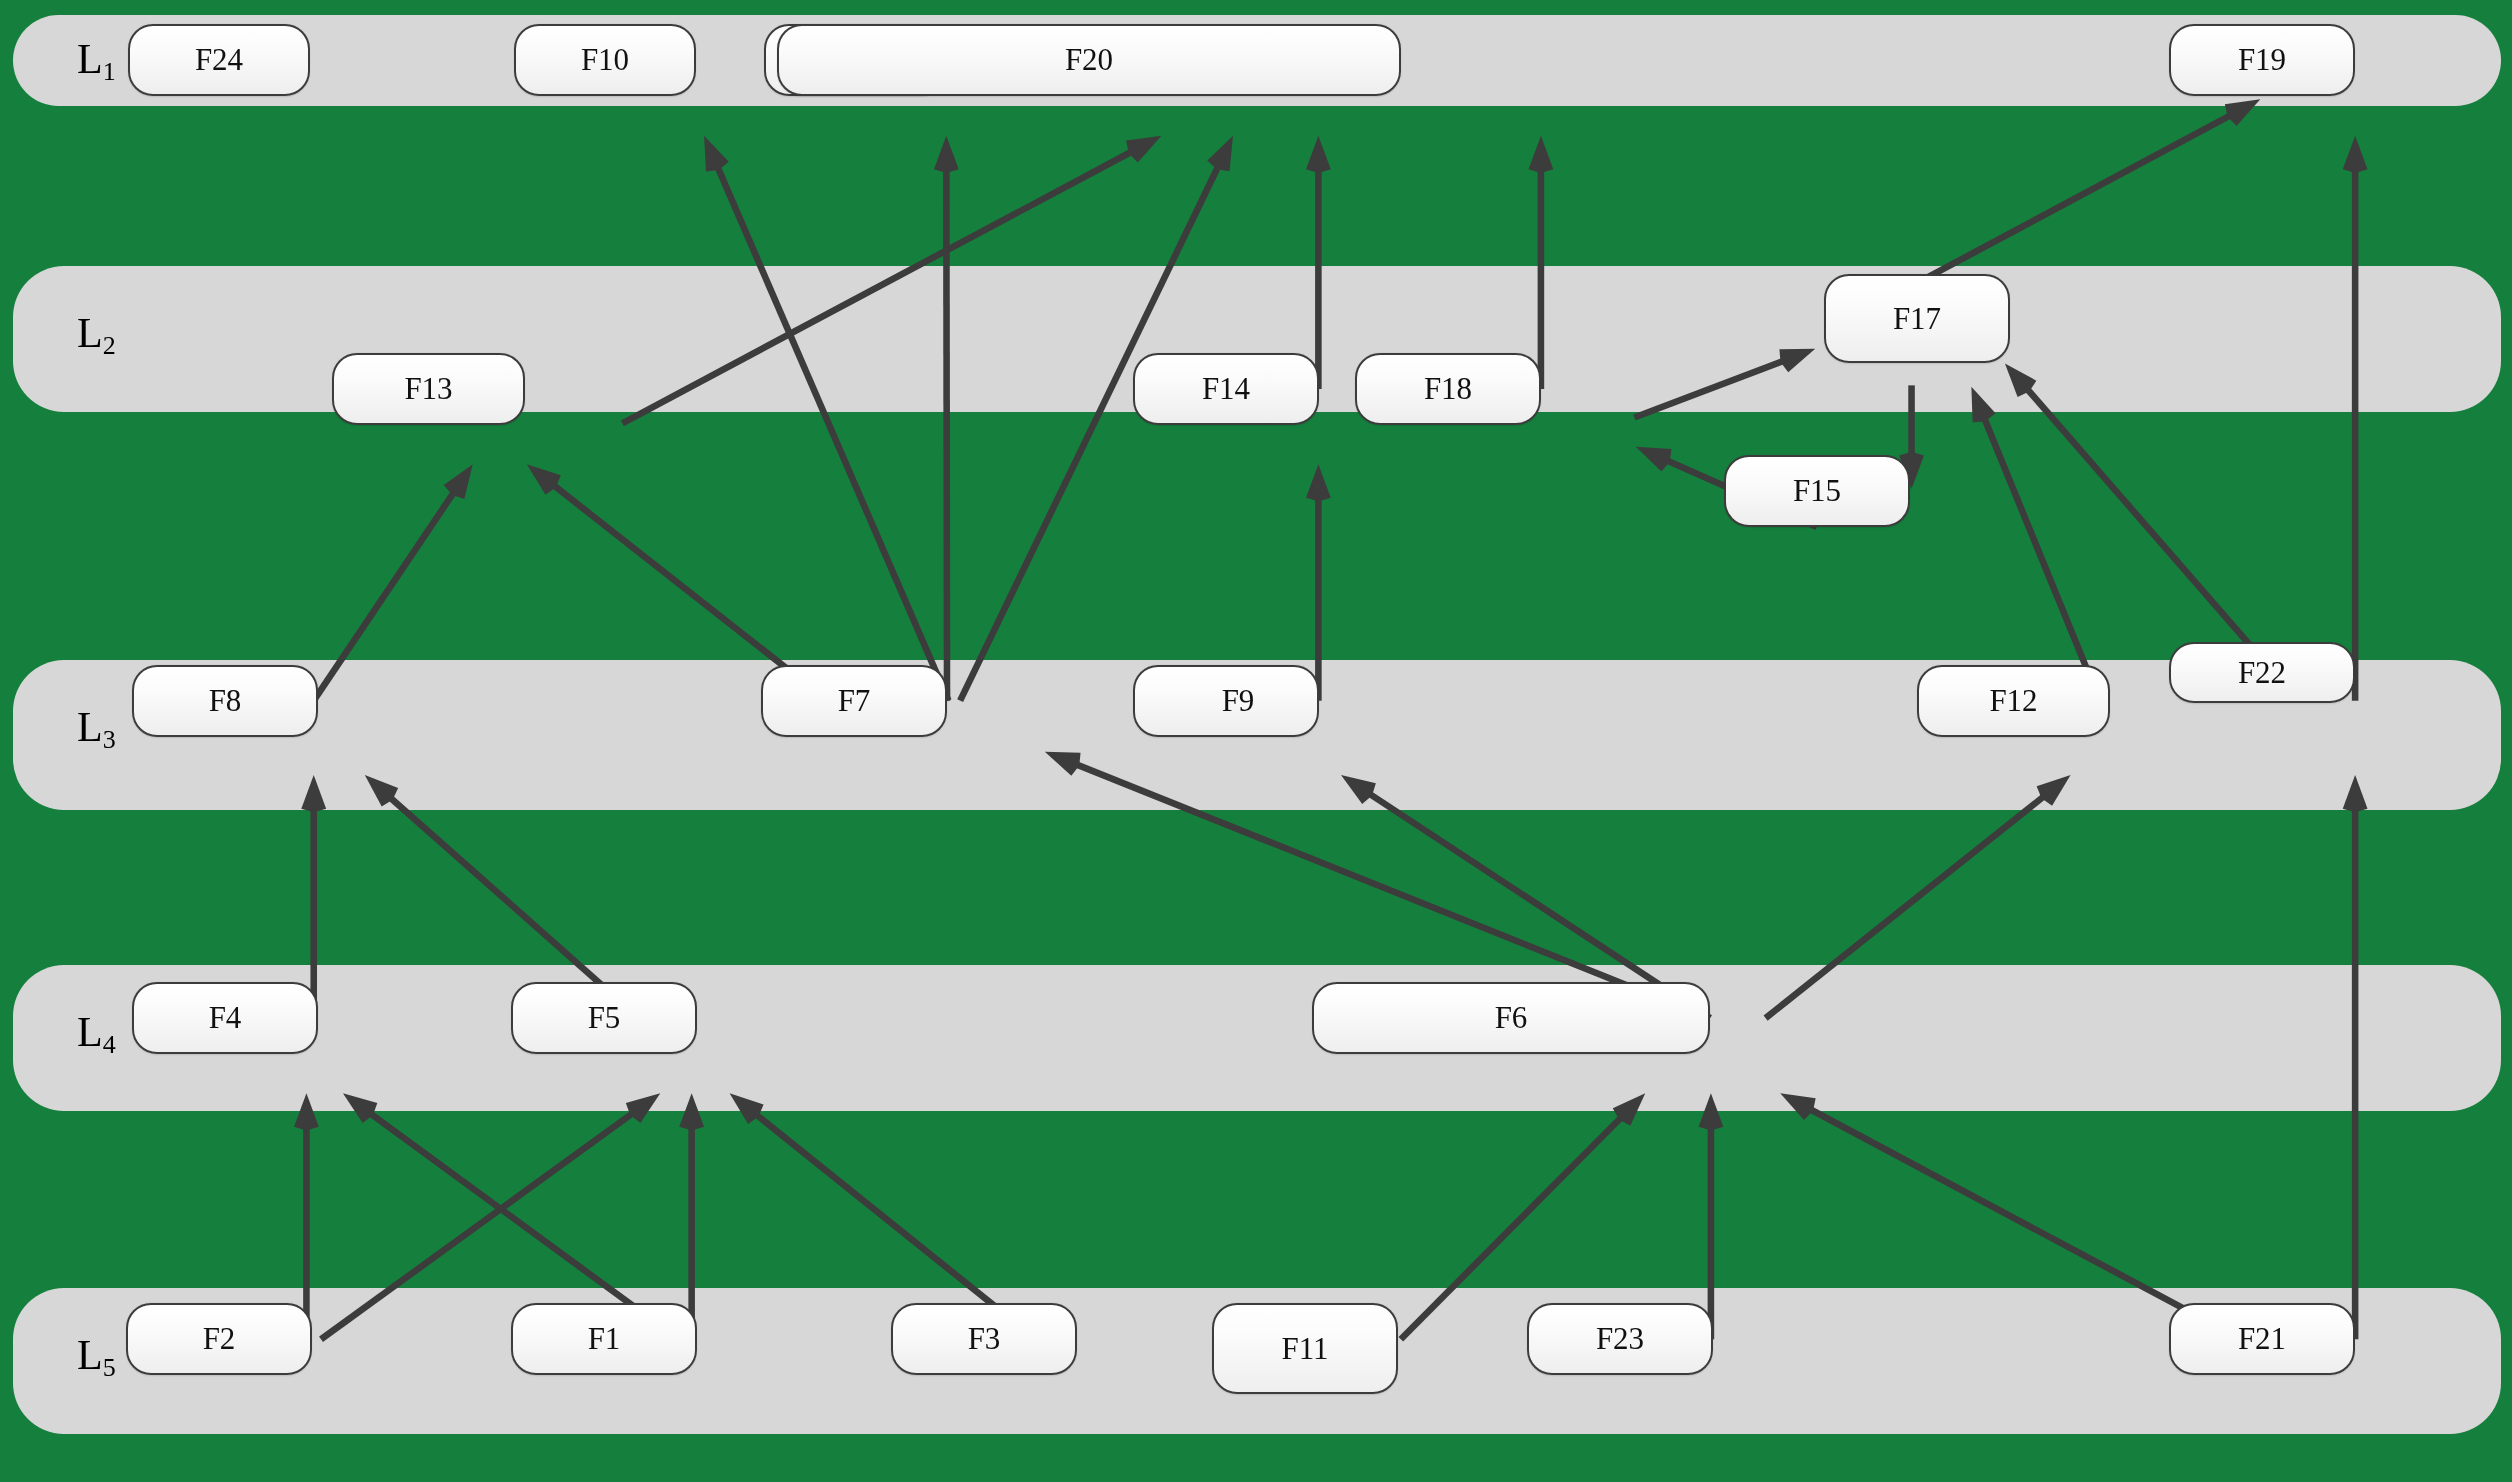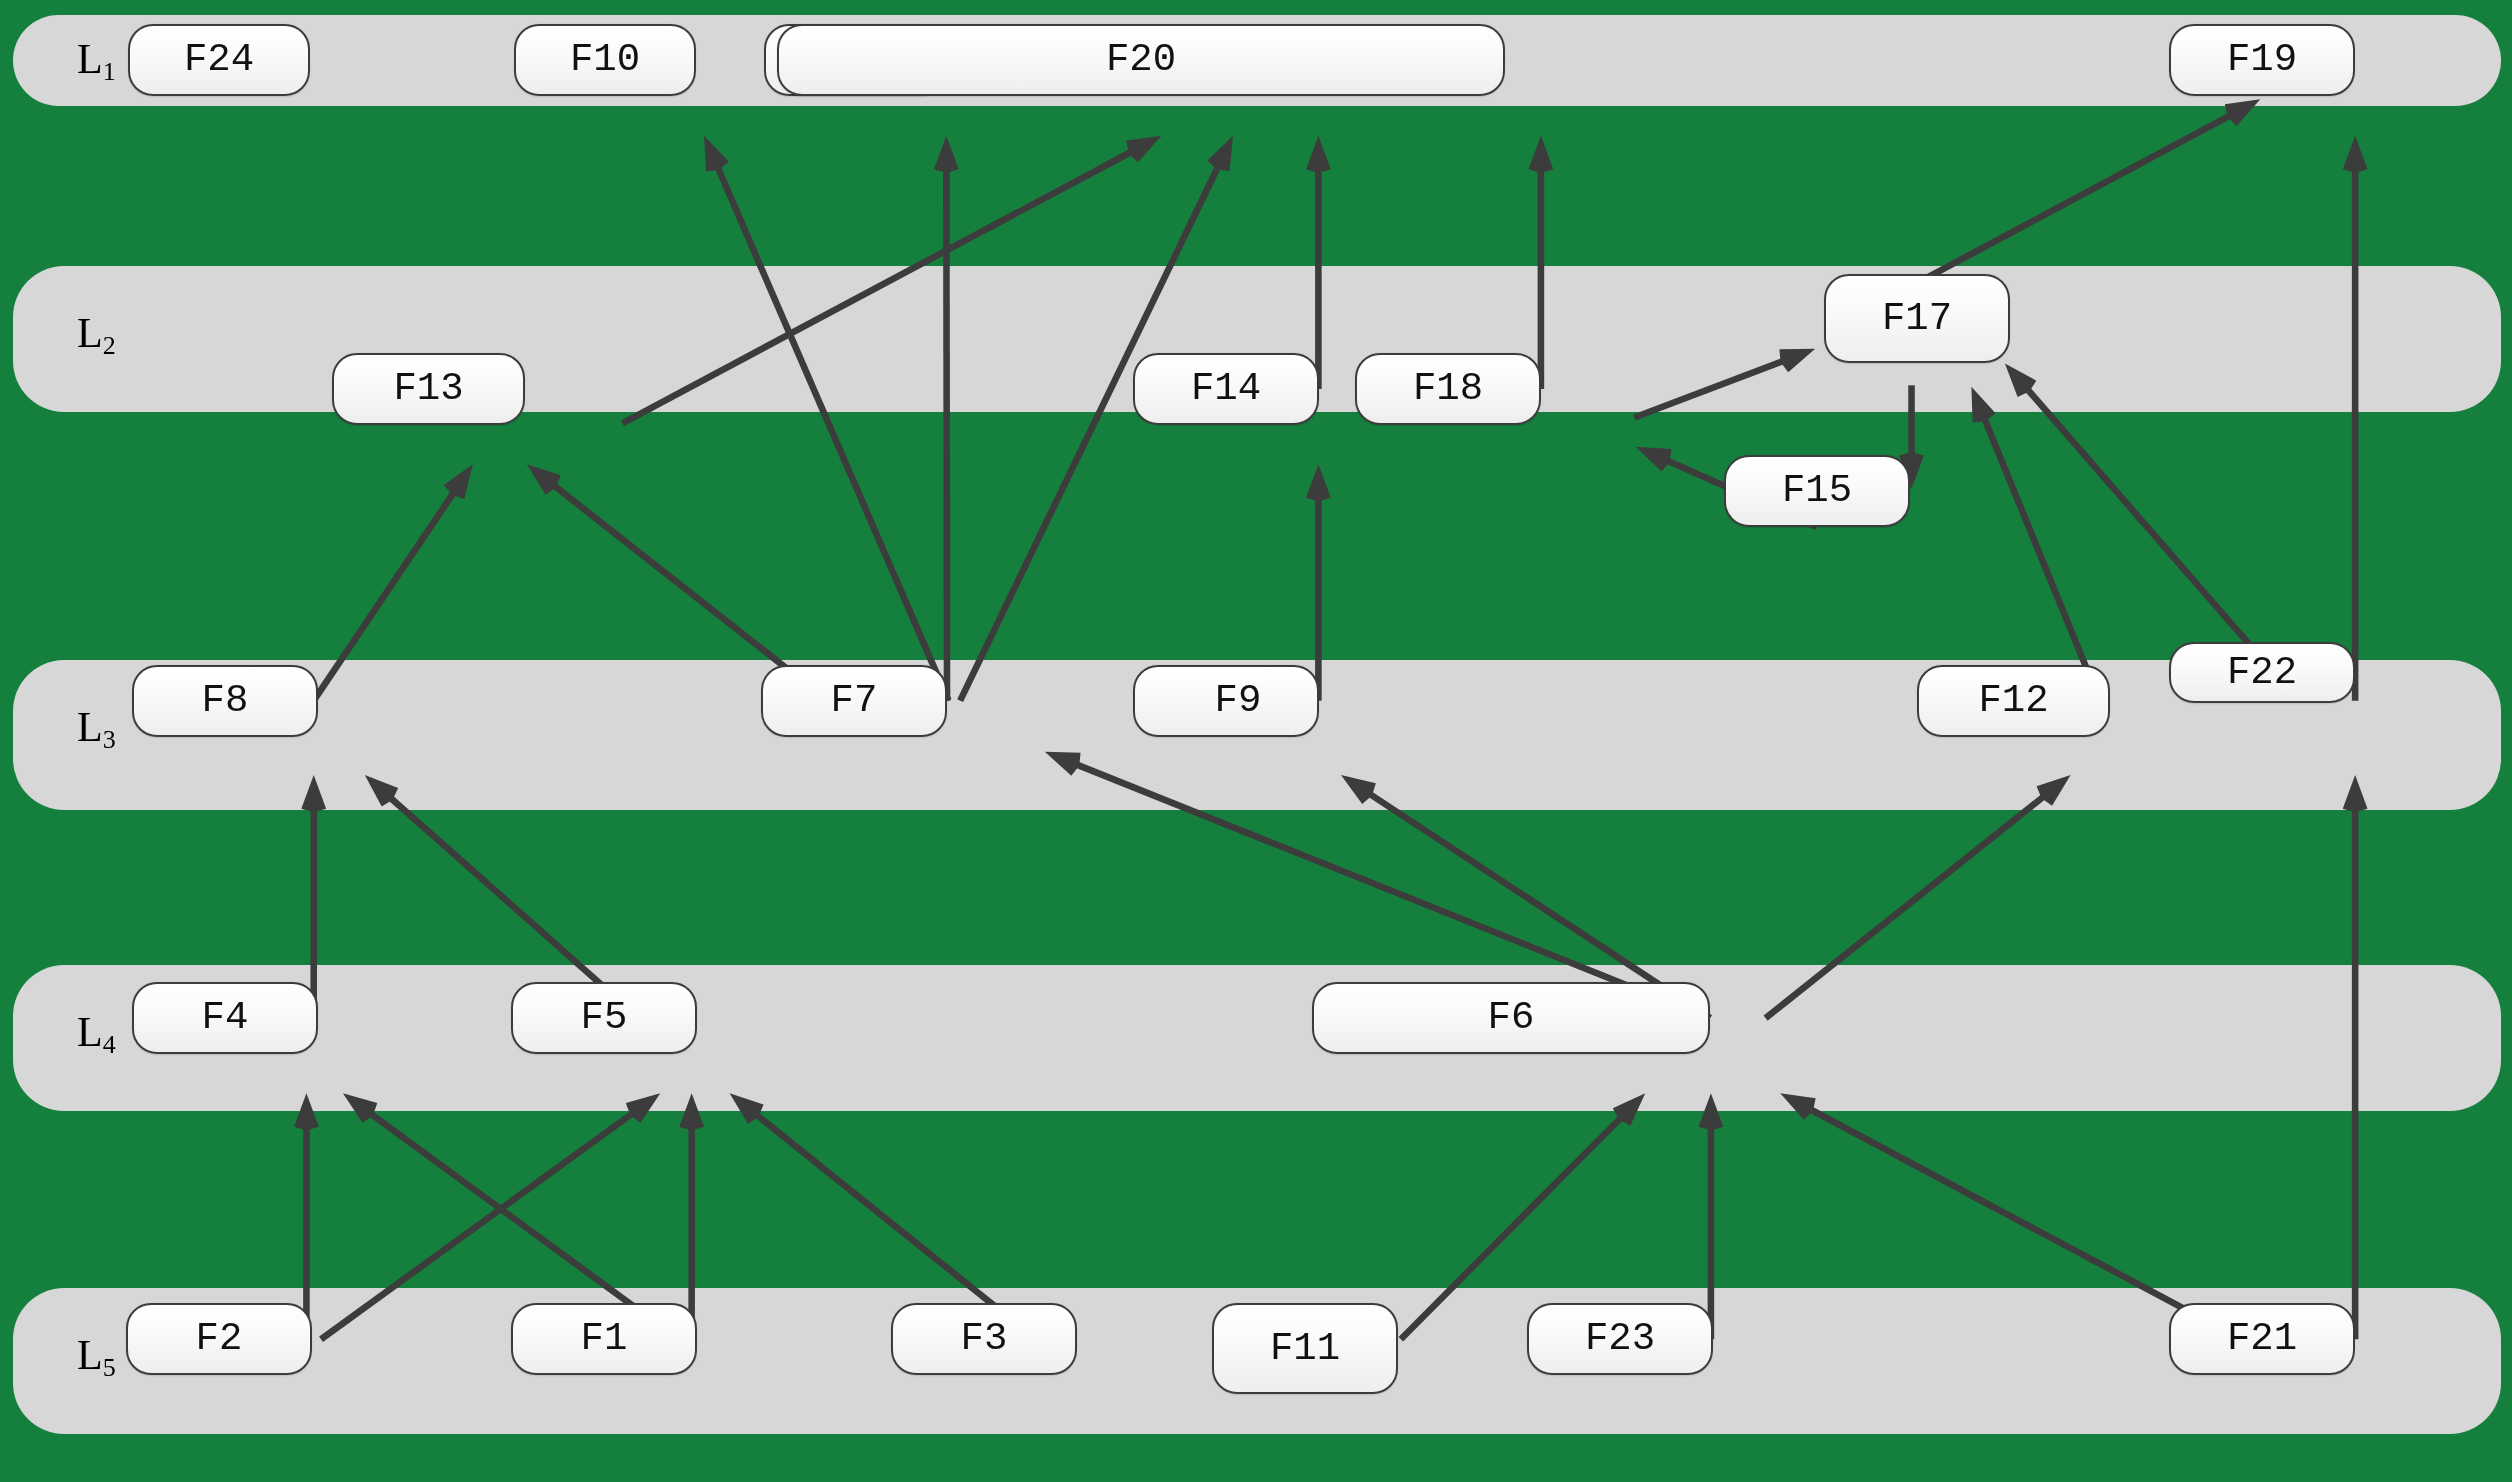--- a/index.html
+++ b/index.html
@@ -13,7 +13,7 @@
     background:linear-gradient(to bottom,#ffffff 0%,#fbfbfb 35%,#eeeeee 100%);
     border:2.9px solid #3c3c3c;border-radius:25px;
     display:flex;align-items:center;justify-content:center;
-    font-family:Liberation Mono, monospace;font-size:39px;color:#111;
+    font-family:Liberation Serif, serif;font-size:31px;color:#111;
     box-shadow:0 0.7px 1.5px rgba(0,0,0,0.12);}
   svg.edges{position:absolute;left:0;top:0;width:2512px;height:1483px;pointer-events:none;}
 </style>

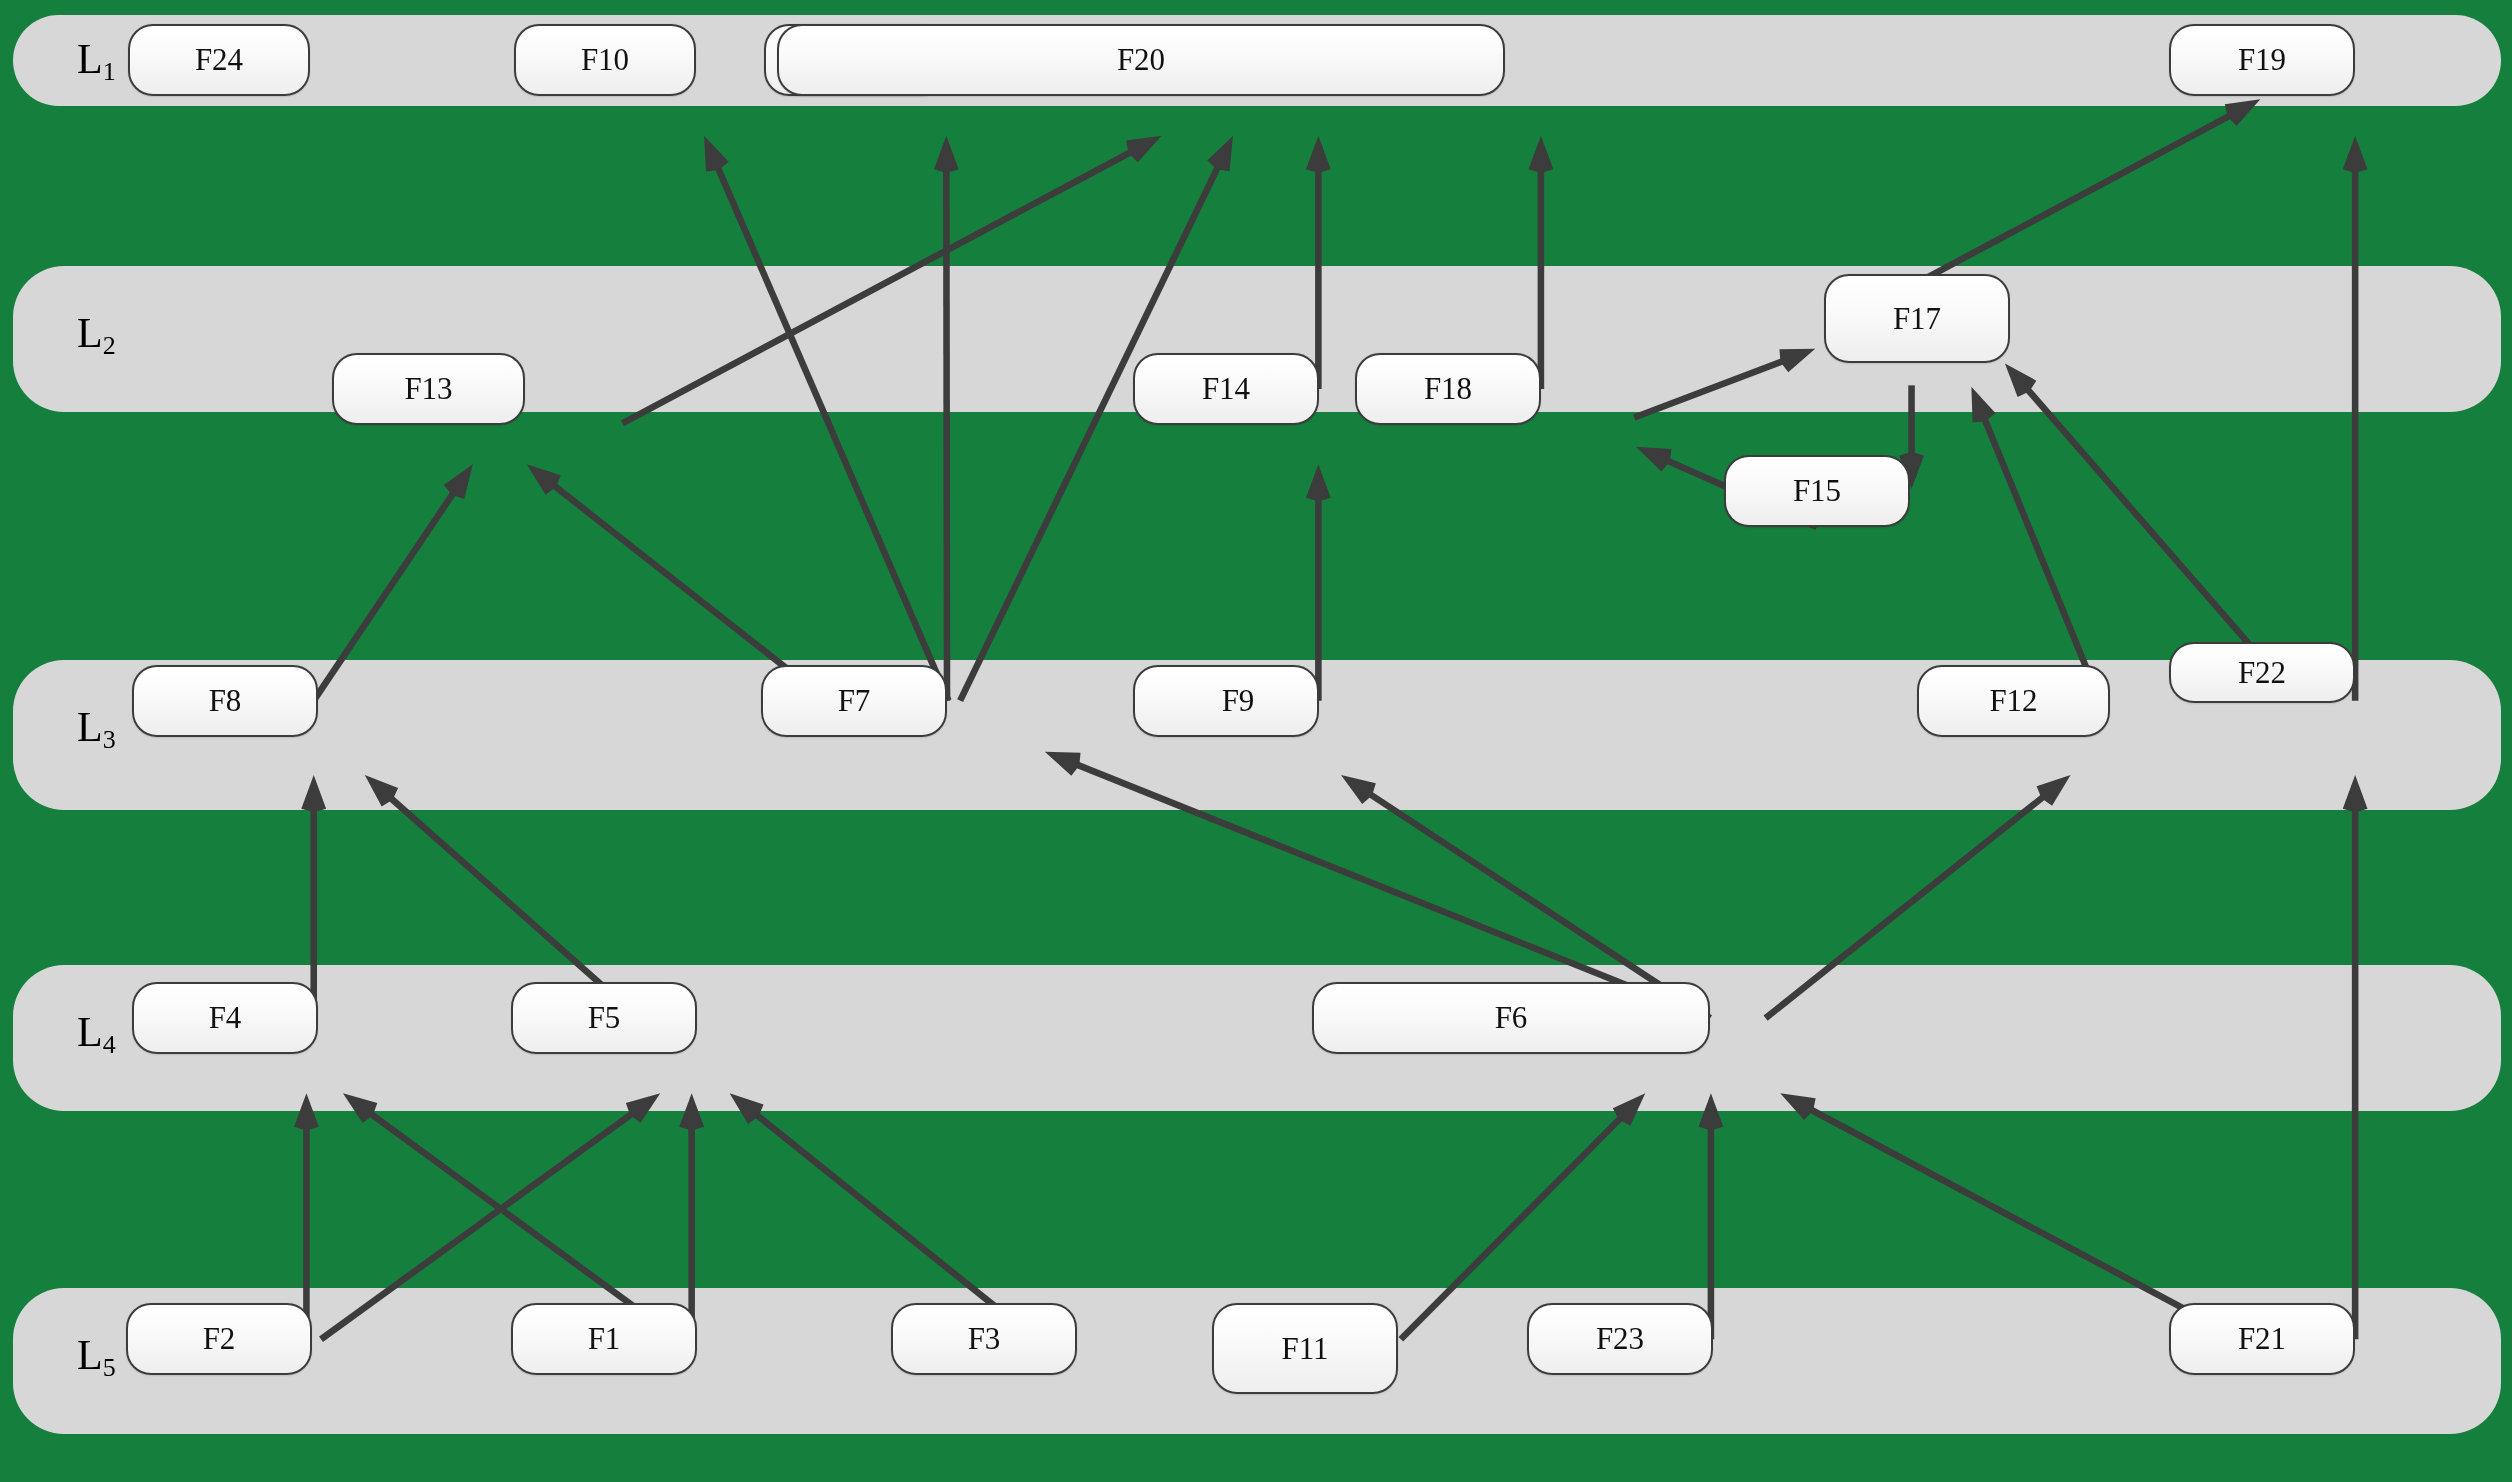--- a/index.html
+++ b/index.html
@@ -159,7 +159,7 @@
       <div class="node" style="left: 128px; top: 24px; width: 182px; height: 72px; border-color: rgb(60, 60, 60); color: rgb(17, 17, 17);">F24</div>
       <div class="node" style="left: 514px; top: 24px; width: 182px; height: 72px; border-color: rgb(60, 60, 60); color: rgb(17, 17, 17);">F10</div>
       <div class="node" style="left: 764px; top: 24px; width: 182px; height: 72px; border-color: rgb(60, 60, 60); color: rgb(17, 17, 17);">F16</div>
-      <div class="node" style="left: 777px; top: 24px; width: 728px; height: 72px; border-color: rgb(60, 60, 60); color: rgb(17, 17, 17);">F20</div>
+      <div class="node" style="left: 777px; top: 24px; width: 624px; height: 72px; border-color: rgb(60, 60, 60); color: rgb(17, 17, 17);">F20</div>
       <div class="node" style="left: 2169px; top: 24px; width: 186px; height: 72px; border-color: rgb(60, 60, 60); color: rgb(17, 17, 17);">F19</div>
       <div class="node" style="left: 332px; top: 353px; width: 193px; height: 72px; border-color: rgb(60, 60, 60); color: rgb(17, 17, 17);">F13</div>
       <div class="node" style="left: 1133px; top: 353px; width: 186px; height: 72px; border-color: rgb(60, 60, 60); color: rgb(17, 17, 17);">F14</div>

